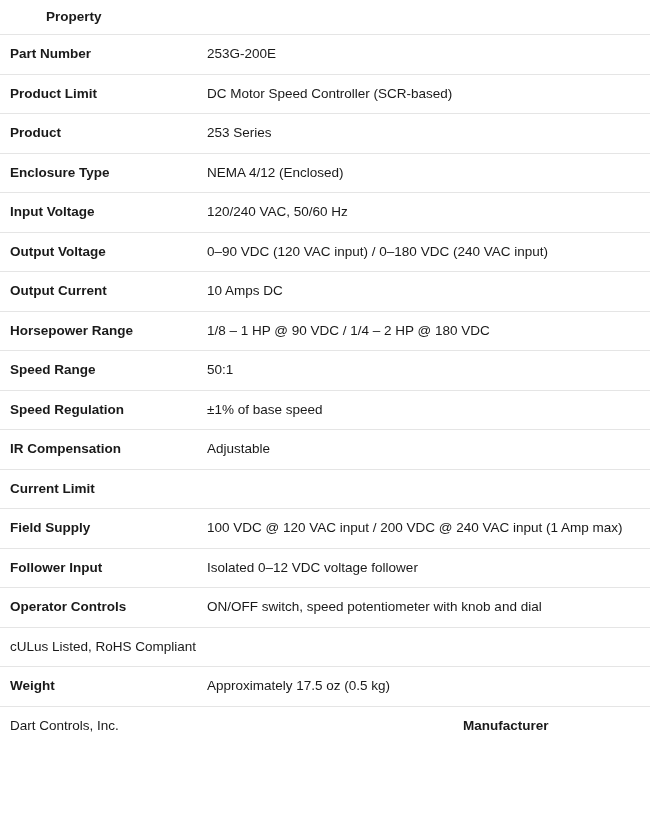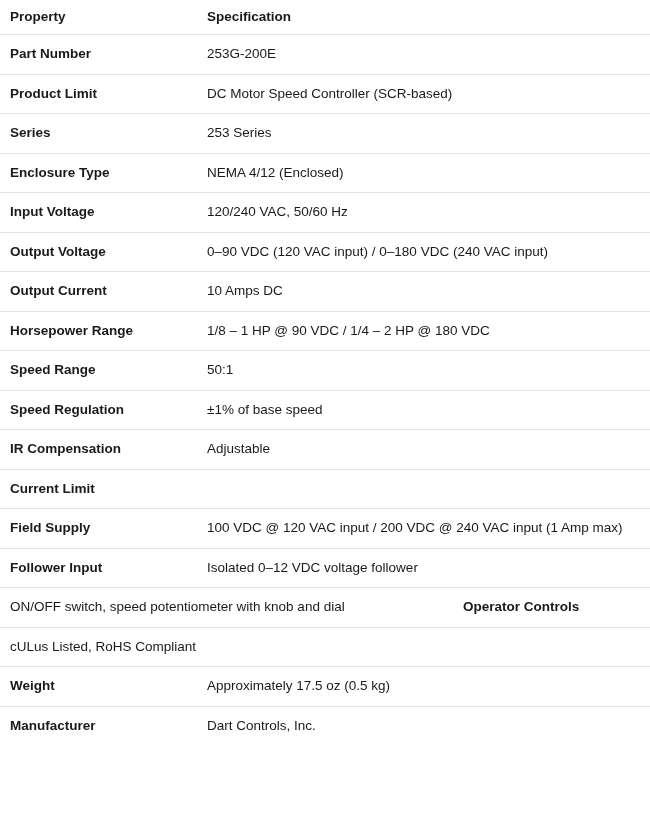--- a/index.html
+++ b/index.html
@@ -26,6 +26,7 @@
   }
   .row.header-row {
     height: 35px;
+    padding-left: 36px;
   }
   .row:last-child {
     border-bottom: none;

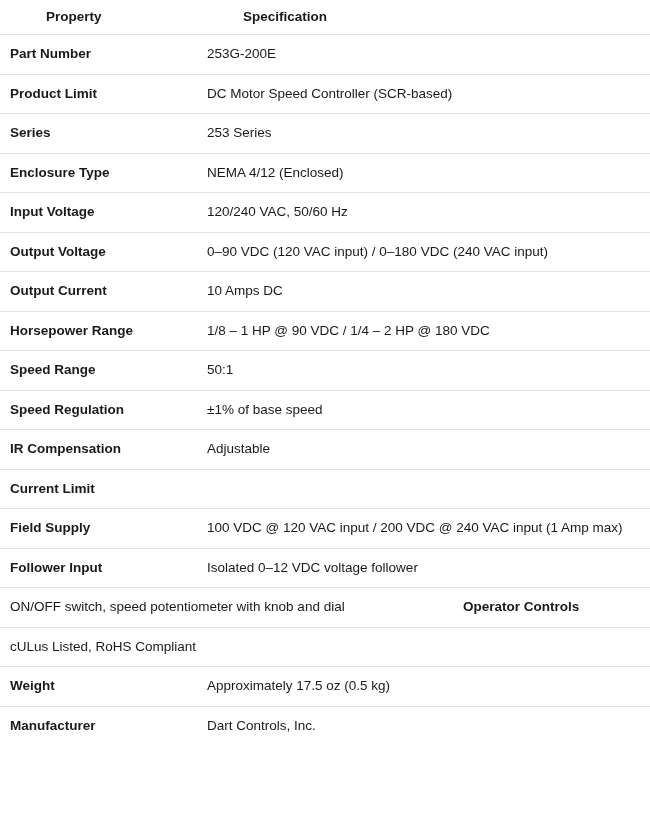--- a/index.html
+++ b/index.html
@@ -60,7 +60,6 @@
 
   <div class="row header-row">
     <div class="cell cell-property">Property</div>
-    <div class="cell cell-spec">Specification</div>
   </div>
 
   <div class="row">

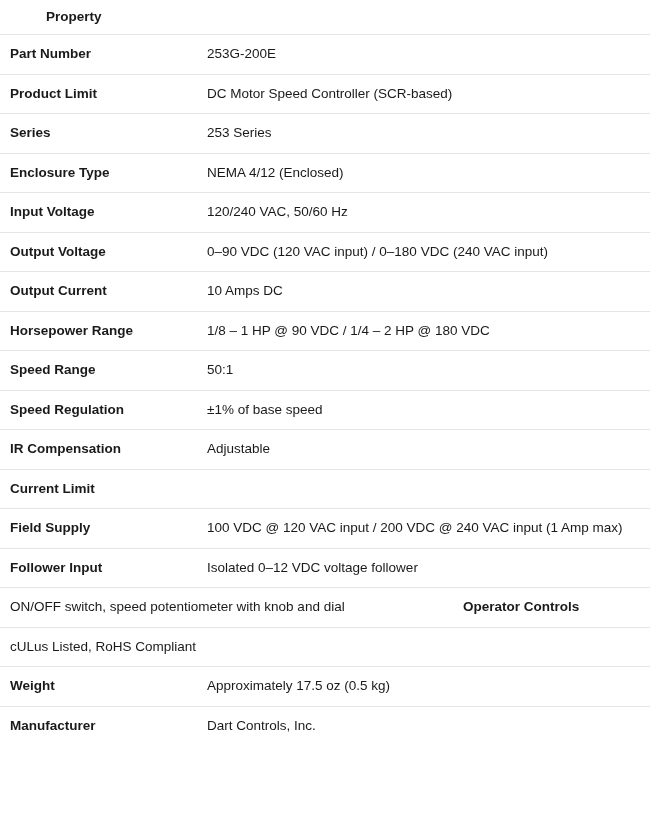--- a/index.html
+++ b/index.html
@@ -73,7 +73,7 @@
   </div>
 
   <div class="row">
-    <div class="cell cell-property">Series</div>
+    <div class="cell cell-property">Product</div>
     <div class="cell cell-spec">253 Series</div>
   </div>
 

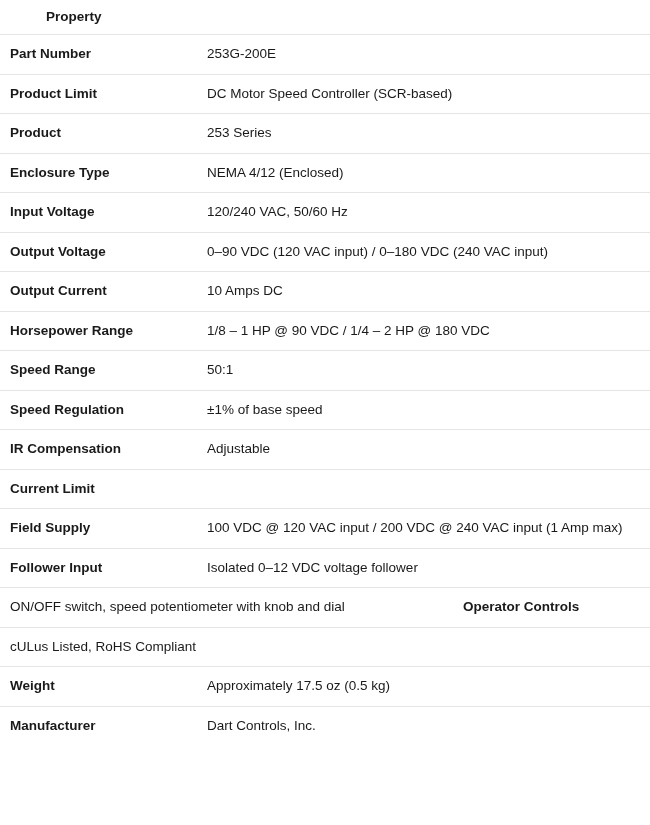--- a/index.html
+++ b/index.html
@@ -133,8 +133,8 @@
   </div>
 
   <div class="row">
+    <div class="cell cell-property">Operator Controls</div>
     <div class="cell cell-spec">ON/OFF switch, speed potentiometer with knob and dial</div>
-    <div class="cell cell-property">Operator Controls</div>
   </div>
 
   <div class="row">

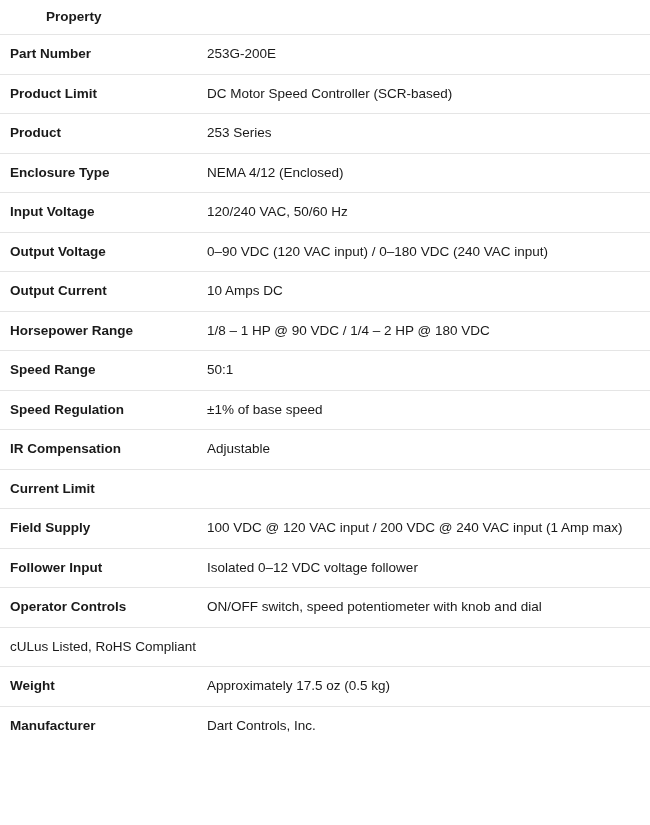--- a/index.html
+++ b/index.html
@@ -148,8 +148,8 @@
   </div>
 
   <div class="row">
+    <div class="cell cell-spec">Dart Controls, Inc.</div>
     <div class="cell cell-property">Manufacturer</div>
-    <div class="cell cell-spec">Dart Controls, Inc.</div>
   </div>
 
 </div>

